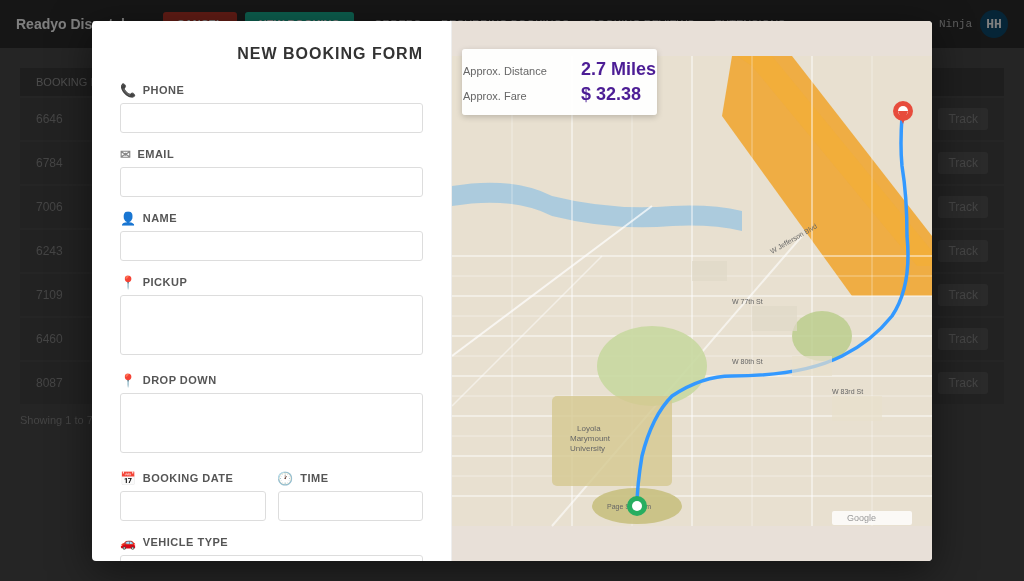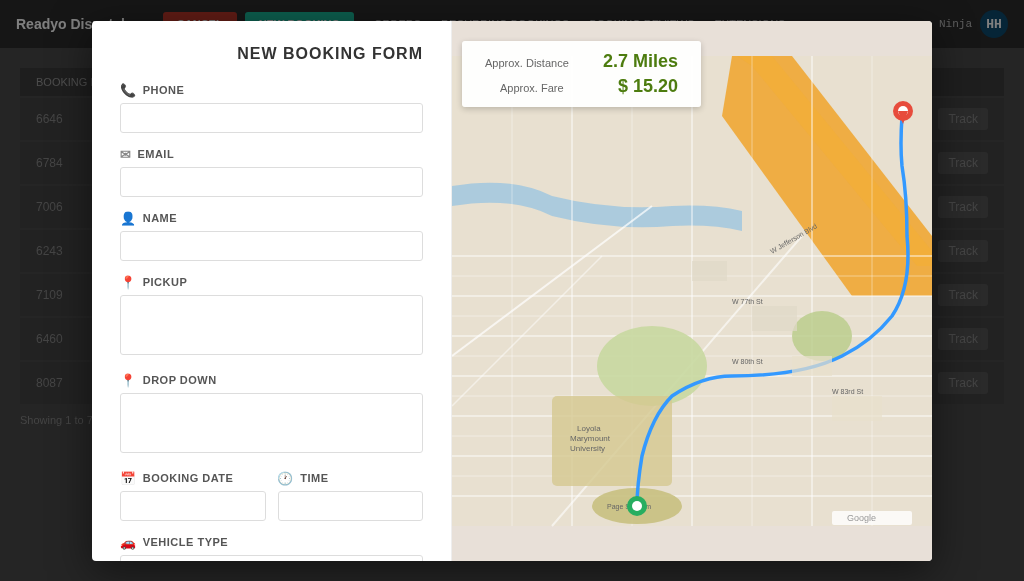--- a/index.html
+++ b/index.html
@@ -253,10 +253,10 @@
     }
     .map-info-box {
       position: absolute;
-      top: 20px;
+      top: 28px;
       left: 10px;
       background: rgba(255,255,255,0.95);
-      padding: 10px 23px;
+      padding: 10px 1px;
       border-radius: 3px;
       z-index: 10;
       box-shadow: 0 2px 6px rgba(0,0,0,0.2);

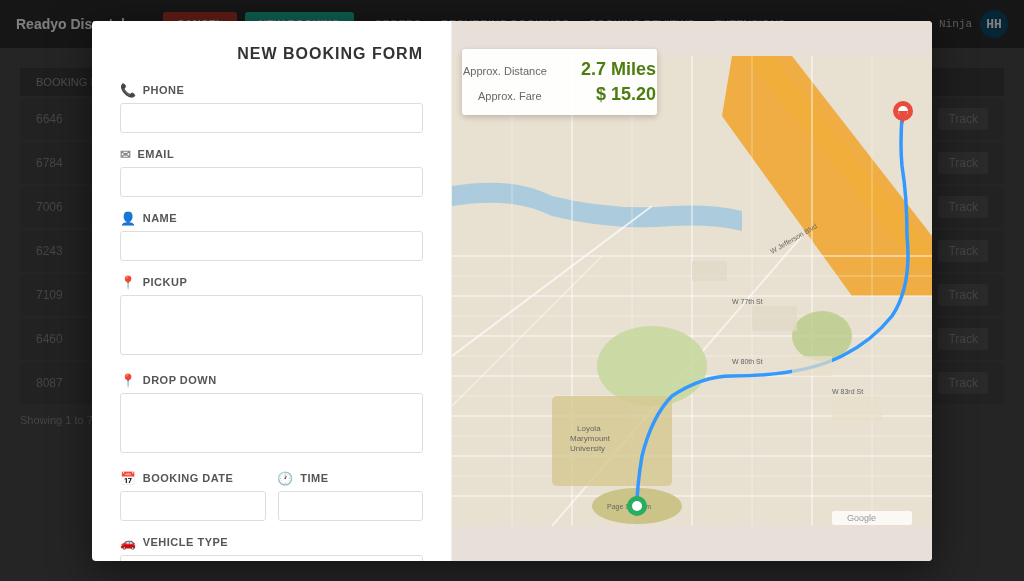--- a/index.html
+++ b/index.html
@@ -276,7 +276,7 @@
     .map-info-value {
       font-size: 18px;
       font-weight: 700;
-      color: #4d7c0f;
+      color: #4c1d95;
     }
     .map-info-value.fare {
       font-size: 18px;

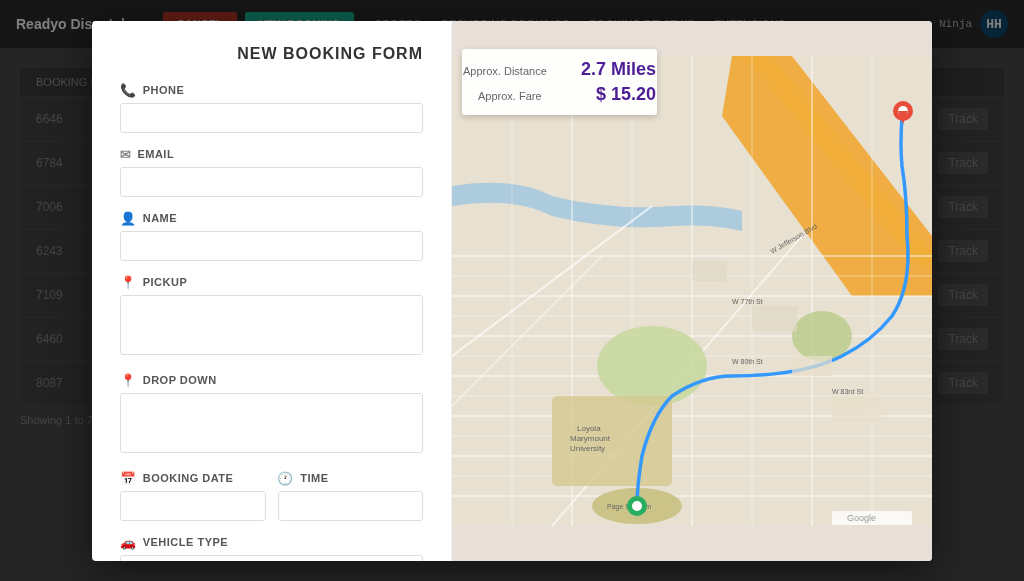--- a/index.html
+++ b/index.html
@@ -267,7 +267,7 @@
       gap: 8px;
       margin-bottom: 4px;
     }
-    .map-info-row:last-child { margin-bottom: 0; justify-content: flex-end; }
+    .map-info-row:last-child { margin-bottom: 0; }
     .map-info-label {
       font-size: 11px;
       color: #666;

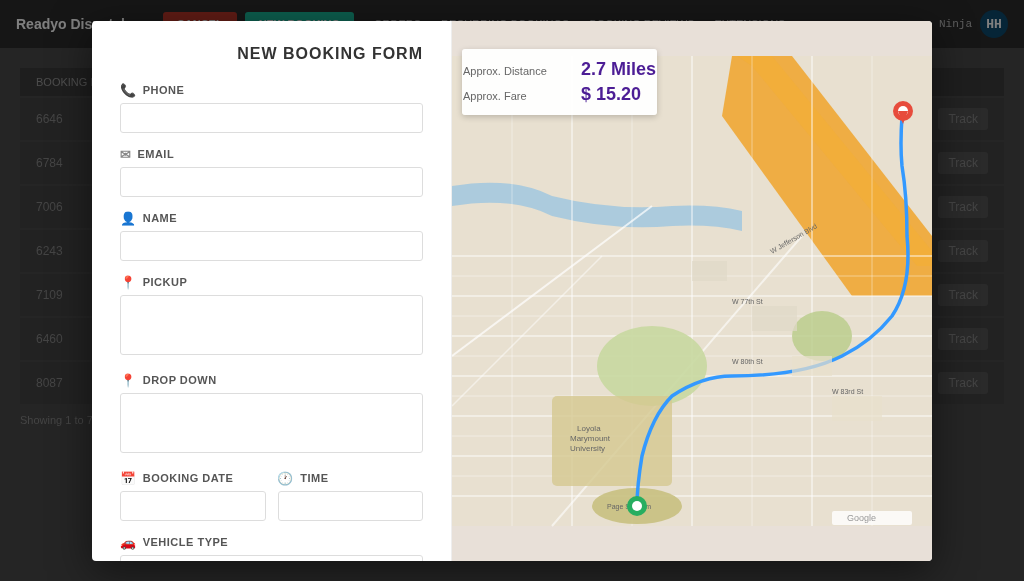--- a/index.html
+++ b/index.html
@@ -457,7 +457,7 @@
         </div>
         <div class="map-info-row">
           <span class="map-info-label">Approx. Fare</span>
-          <span class="map-info-value fare">$ 15.20</span>
+          <span class="map-info-value fare">$ 32.38</span>
         </div>
       </div>
 

